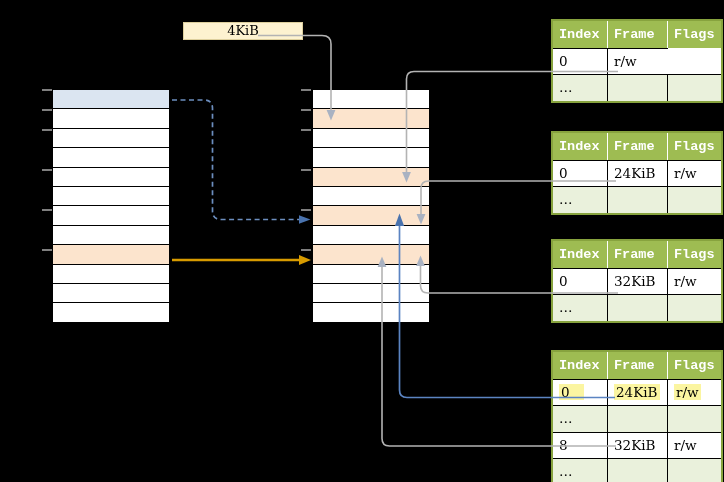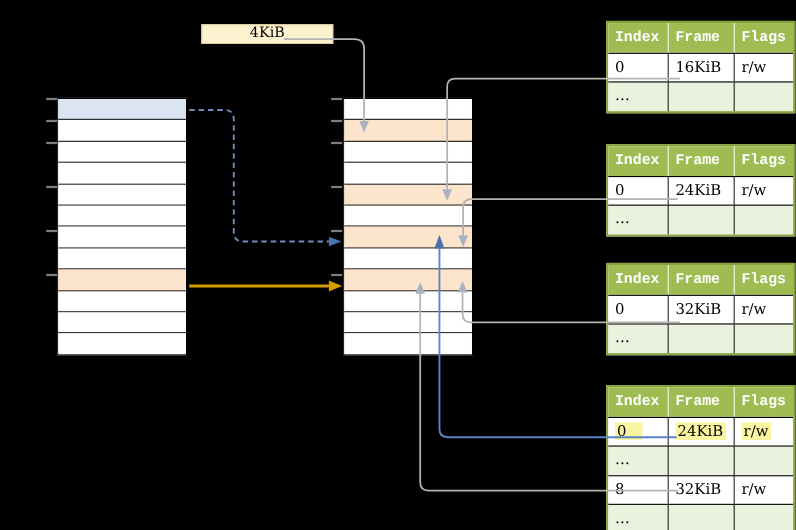--- a/index.html
+++ b/index.html
@@ -103,7 +103,6 @@
     </div>
     <div class="frow fdata">
       <div class="fcell">0</div>
-      <div class="fcell">16KiB</div>
       <div class="fcell">r/w</div>
     </div>
     <div class="frow fdata alt">

